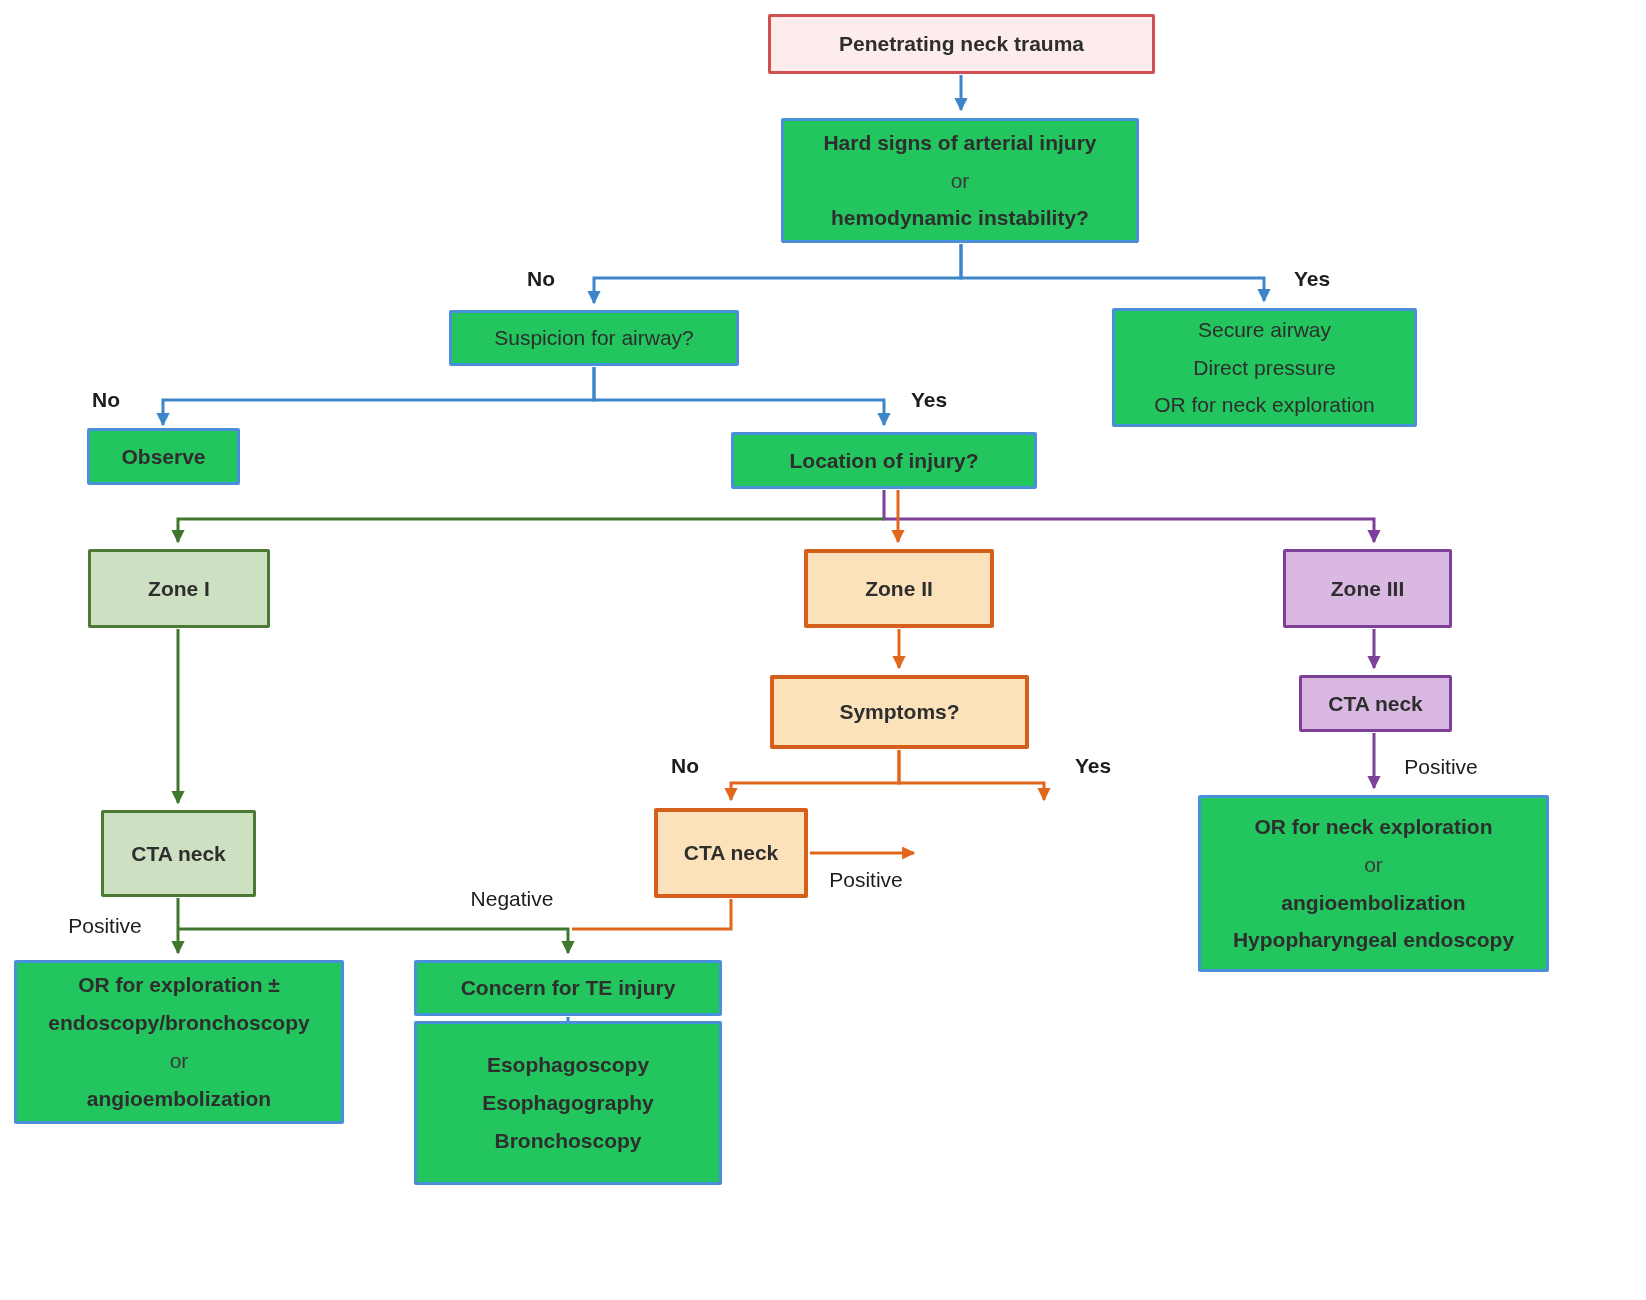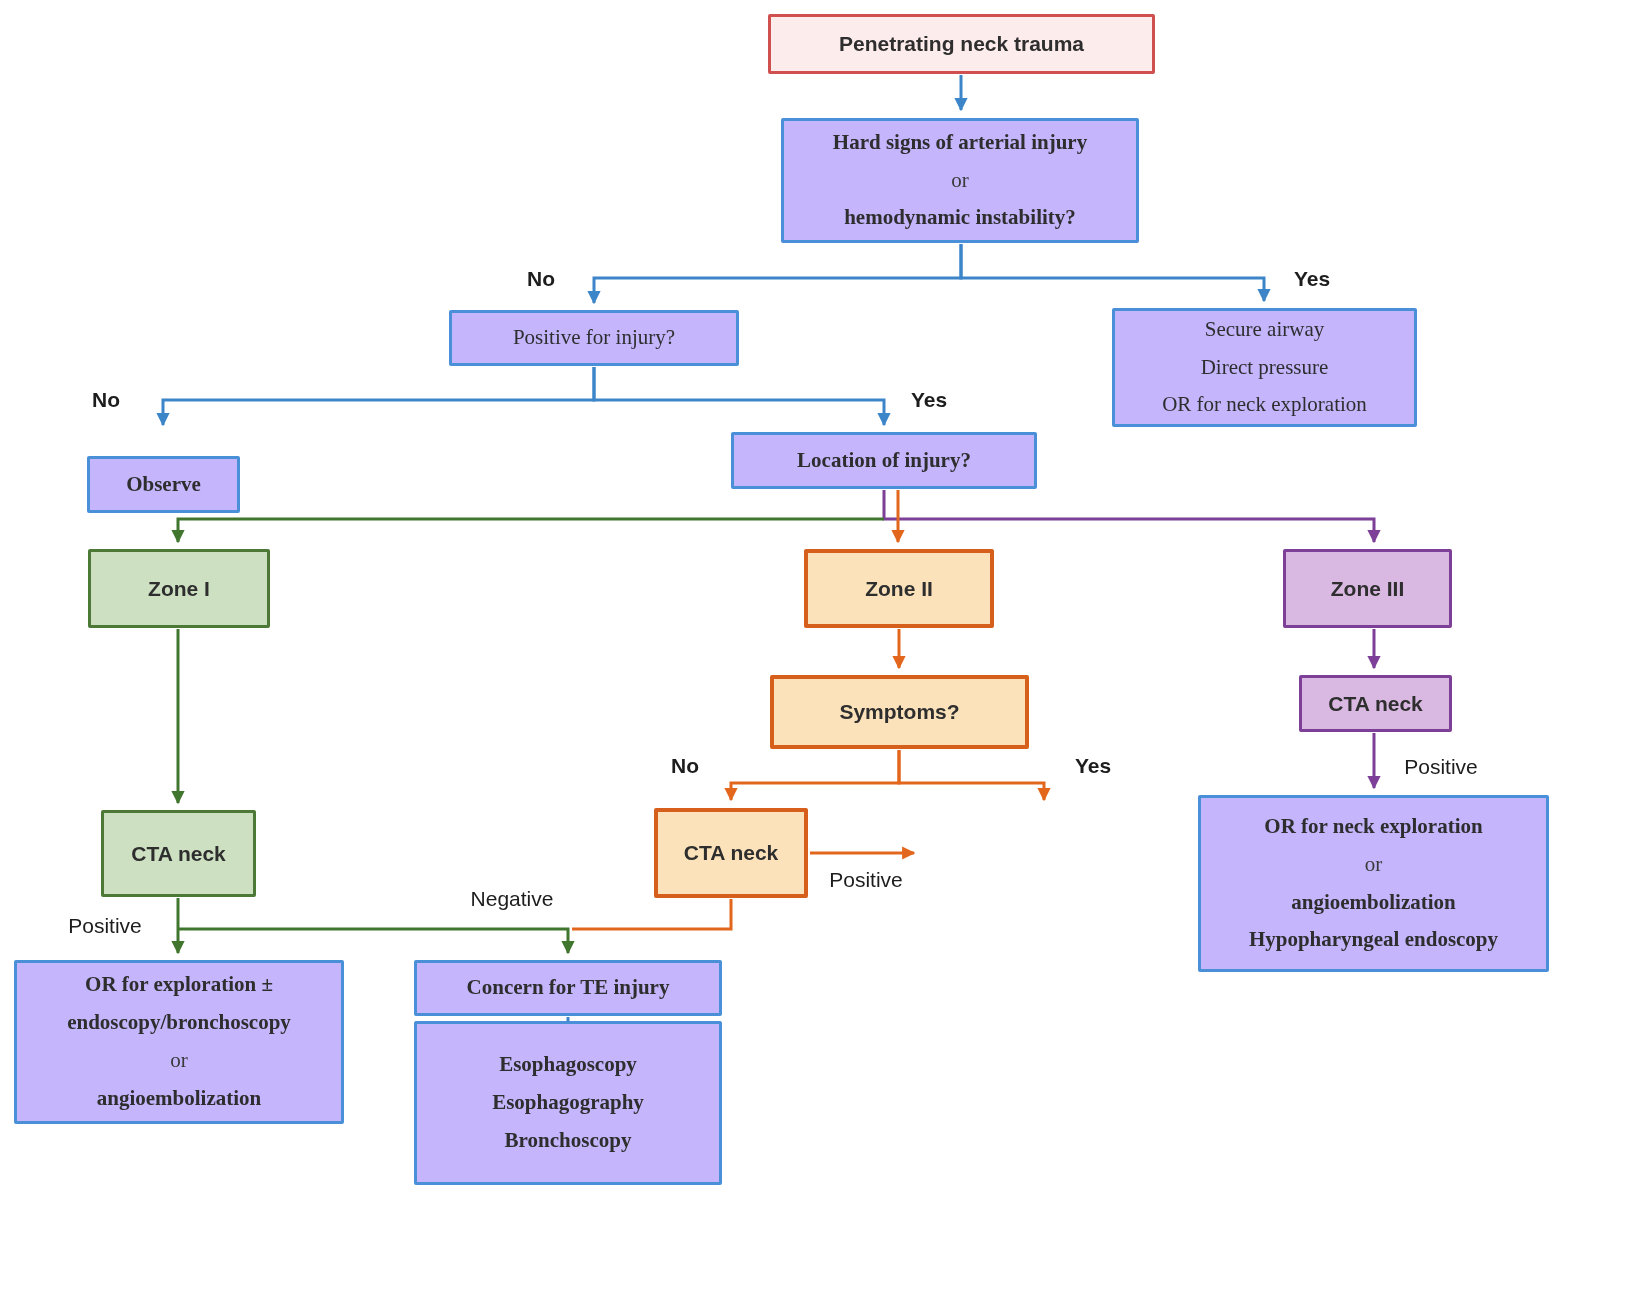--- a/index.html
+++ b/index.html
@@ -24,7 +24,7 @@
   }
   .node .rg{font-weight:400;color:#3a3a3a;}
   .red{background:#fdecec;border-color:#d05050;}
-  .blue{background:#c4b5fd;border-color:#4a90d9;font-family:Liberation Serif, serif;}
+  .blue{background:#22c55e;border-color:#4a90d9;}
   .green{background:#cde0c2;border-color:#4c7a36;}
   .orange{background:#fbe2ba;border-color:#d6601b;border-width:4px;}
   .purple{background:#d9b9e2;border-color:#7d3f98;}

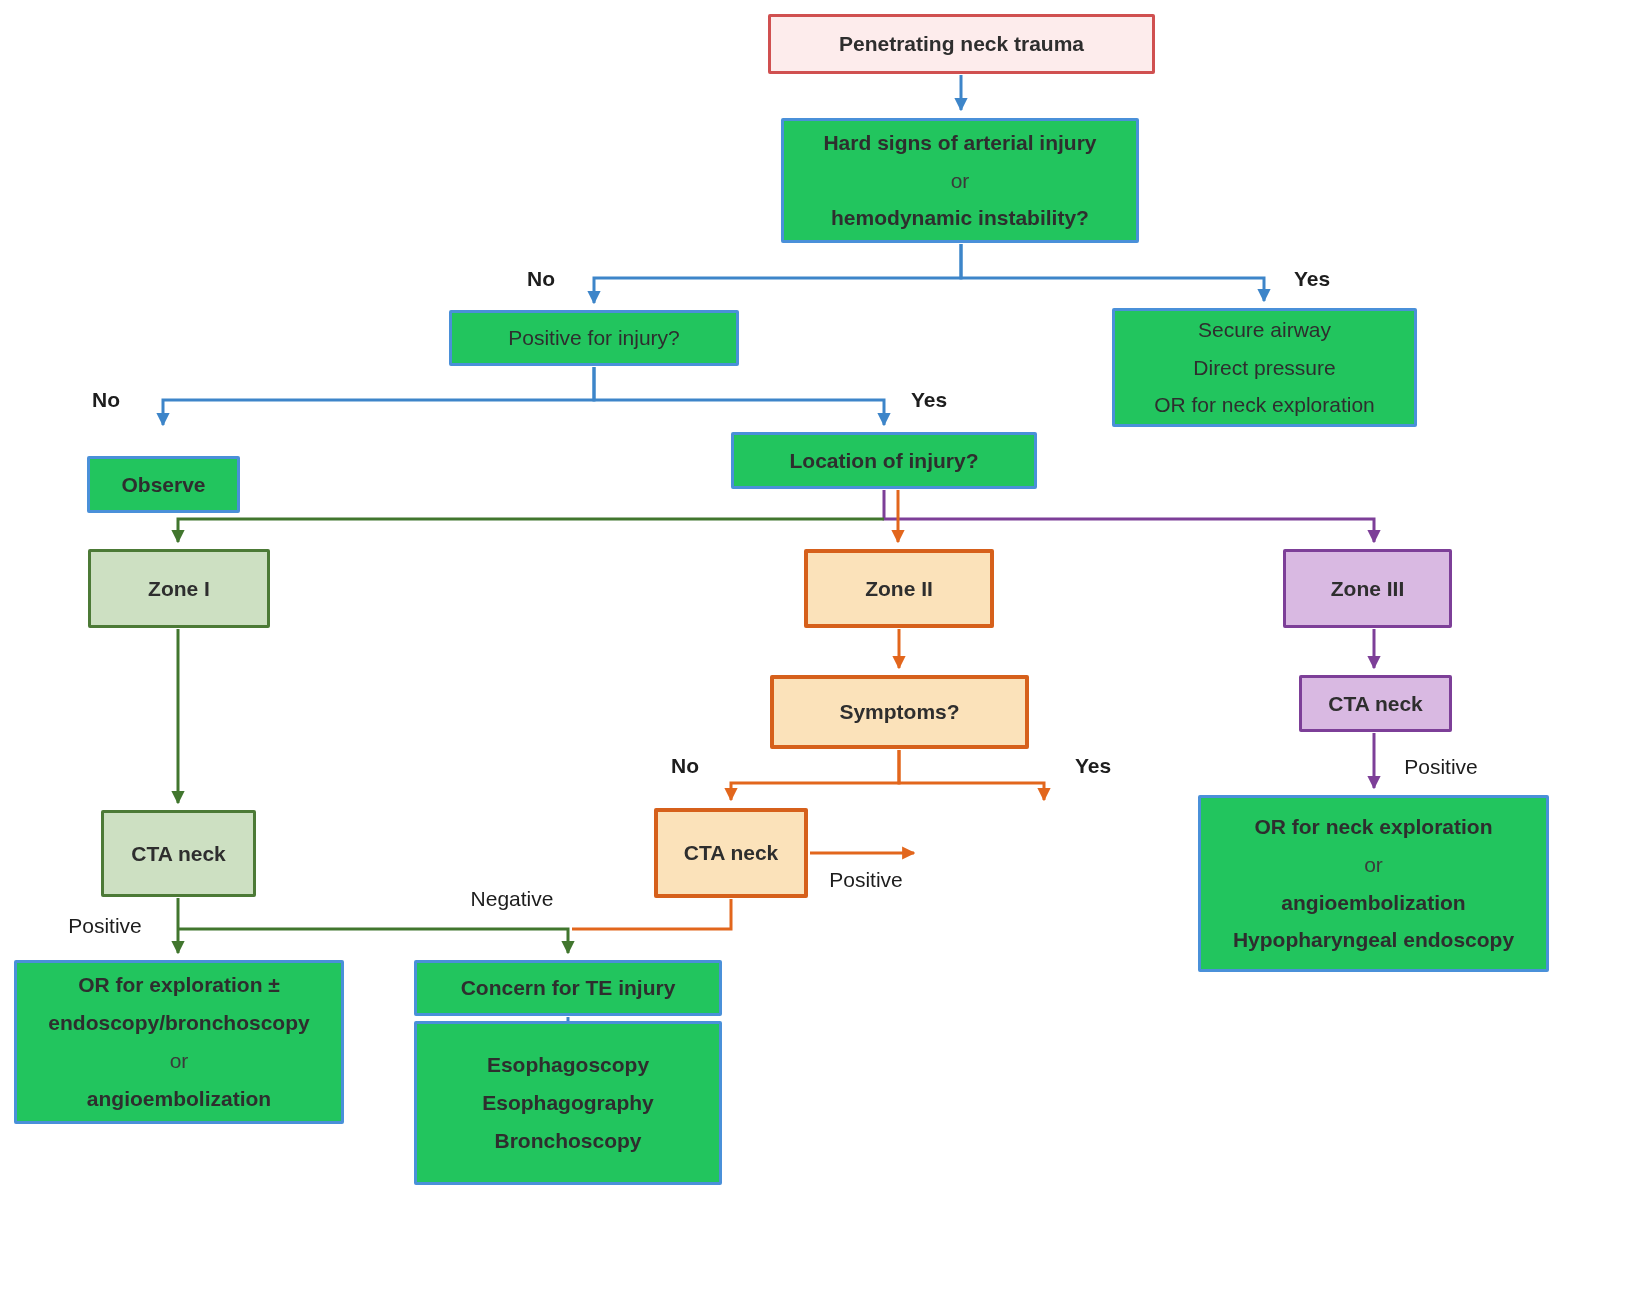--- a/index.html
+++ b/index.html
@@ -92,7 +92,7 @@
   </div>
 
   <div class="node blue" style="left:449px;top:310px;width:290px;height:56px;font-weight:400">
-    <div>Positive for injury?</div>
+    <div>Suspicion for airway?</div>
   </div>
 
   <div class="node blue" style="left:1112px;top:308px;width:305px;height:119px;font-weight:400">

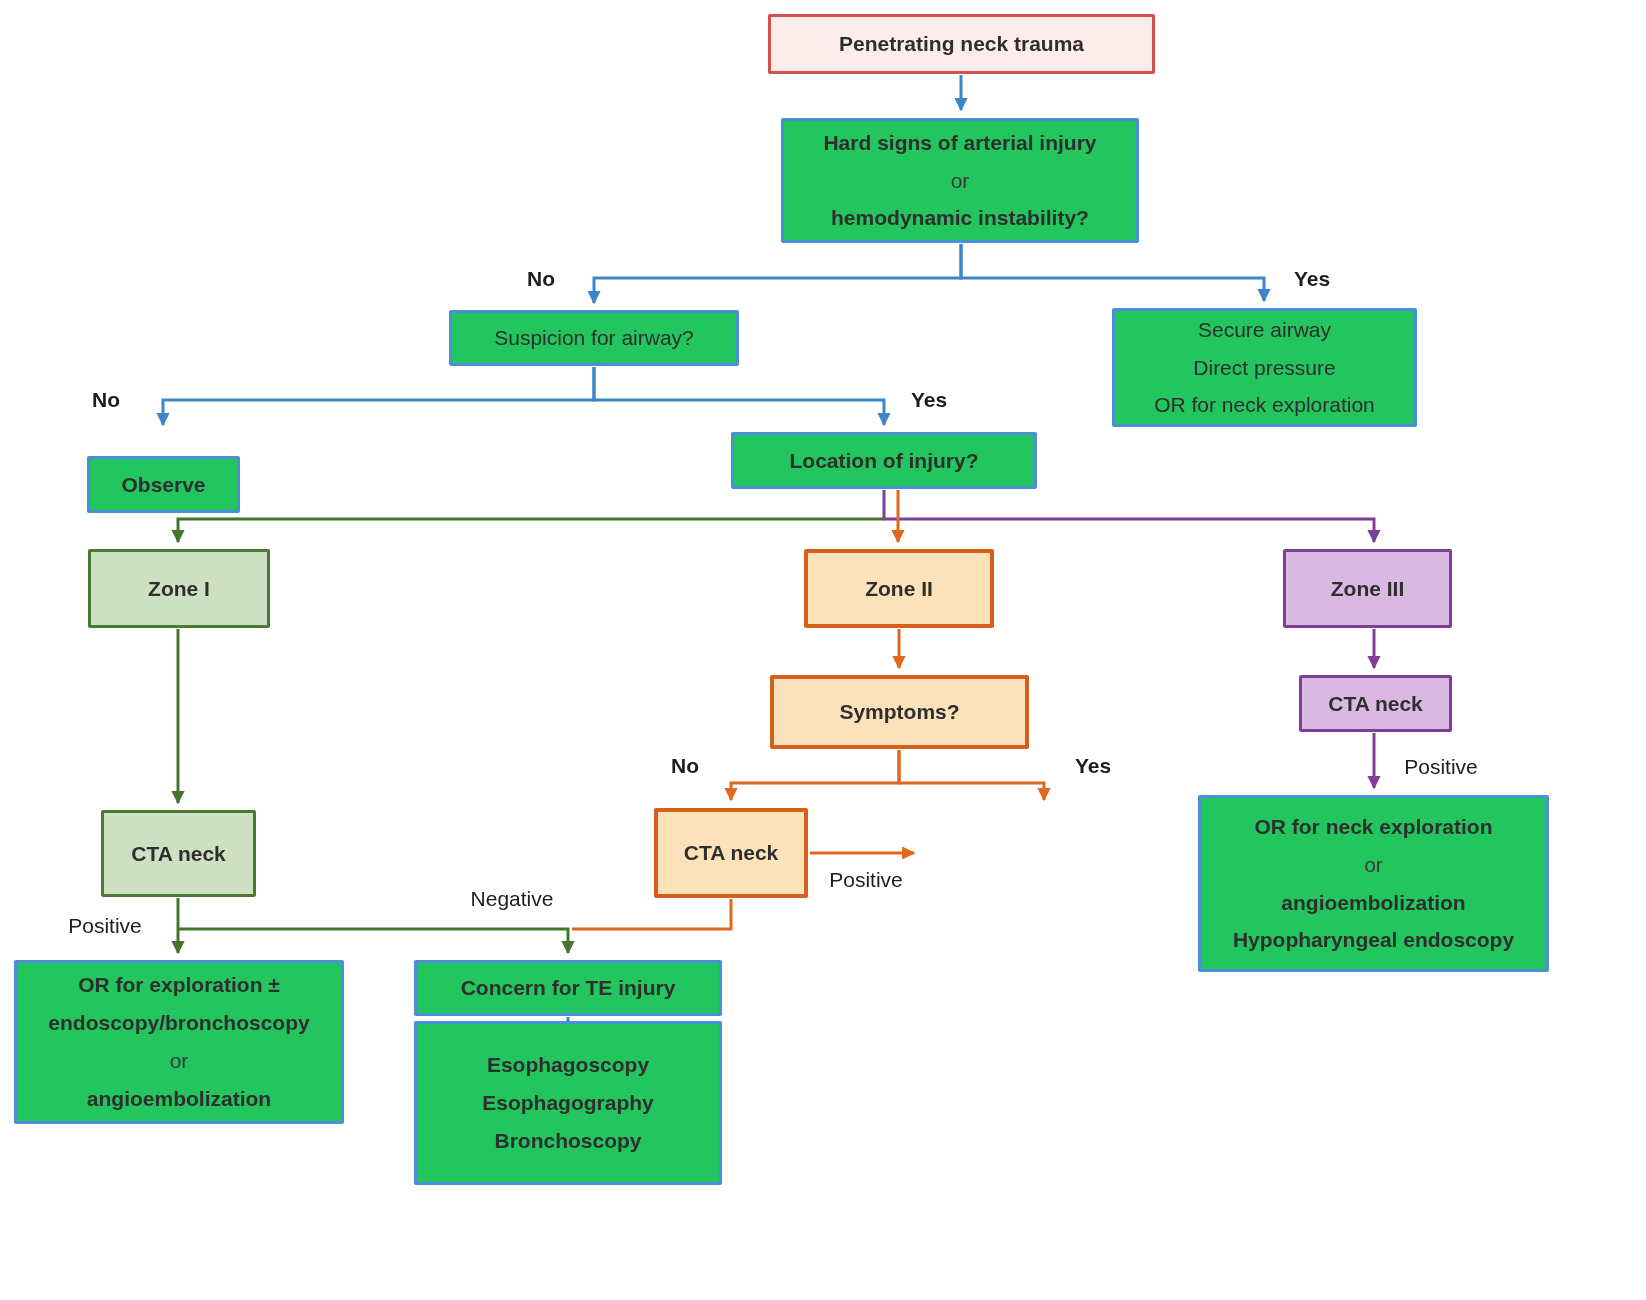--- a/index.html
+++ b/index.html
@@ -101,7 +101,7 @@
     <div>OR for neck exploration</div>
   </div>
 
-  <div class="node blue" style="left:87px;top:456px;width:153px;height:57px">
+  <div class="node blue" style="left:87px;top:428px;width:153px;height:57px">
     <div>Observe</div>
   </div>
 

